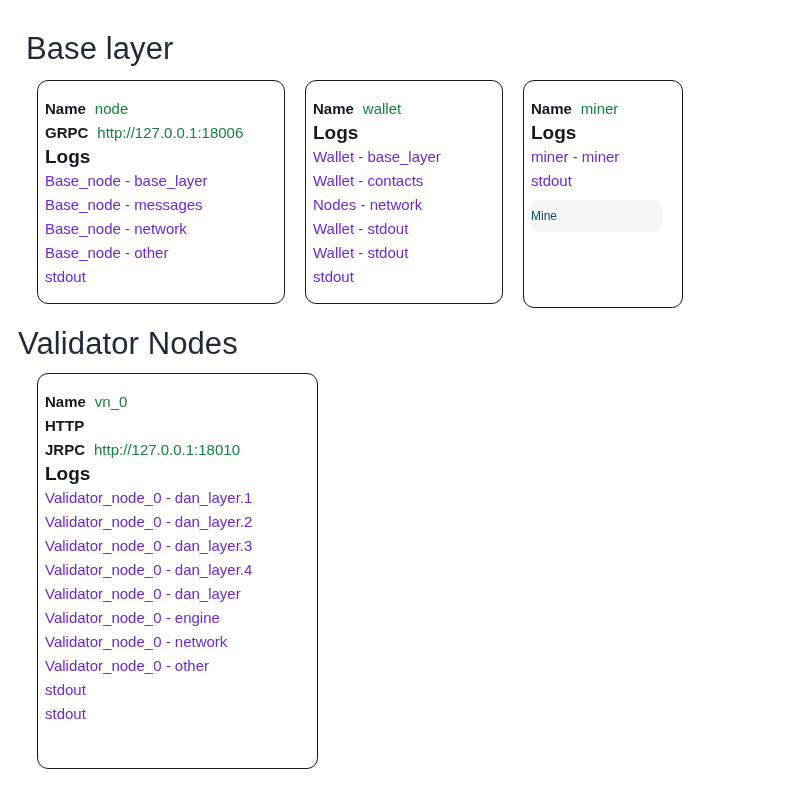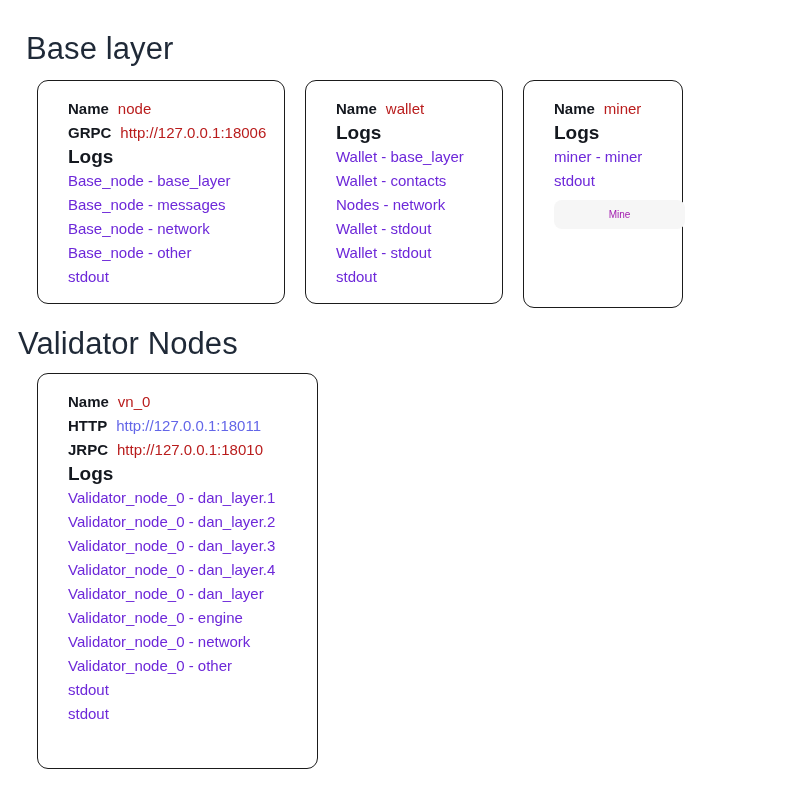--- a/index.html
+++ b/index.html
@@ -35,7 +35,7 @@
     background: #ffffff;
     border: 1px solid #1b1b1b;
     border-radius: 11px;
-    padding: 16px 14px 14px 30px;
+    padding: 16px 14px 14px 7px;
   }
 
   .kv {

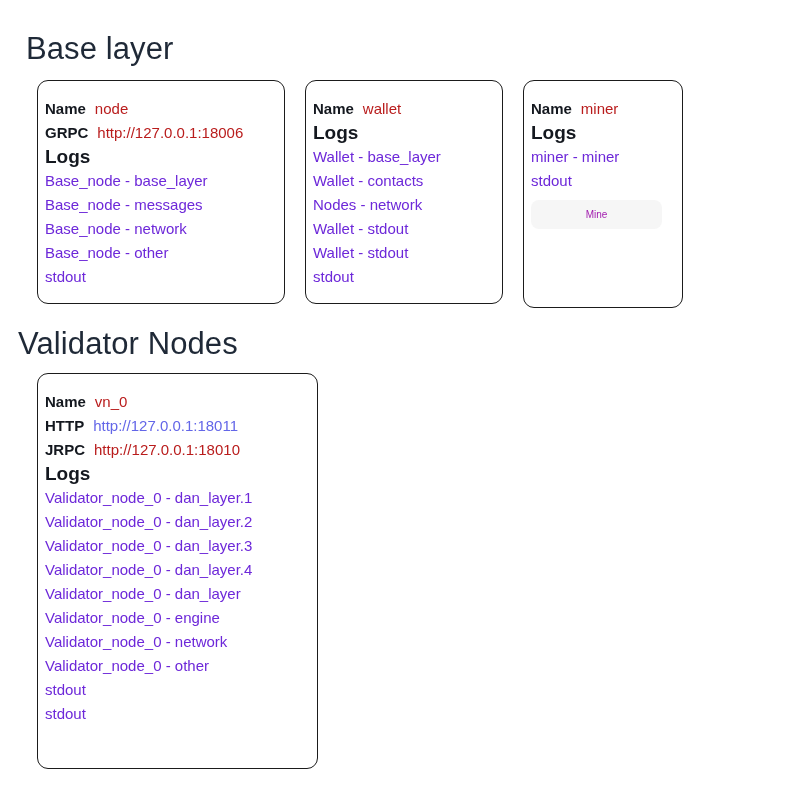--- a/index.html
+++ b/index.html
@@ -52,7 +52,7 @@
   }
   .kv .v {
     font-size: 15px;
-    color: #b91c1c;
+    color: #15803d;
     font-weight: 400;
   }
   .kv .v.link {

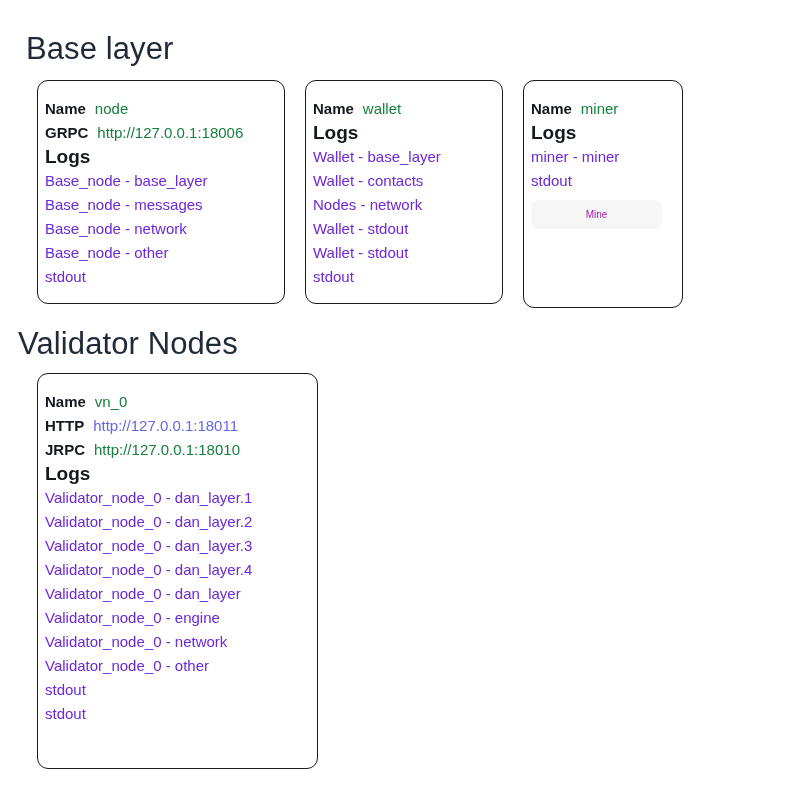--- a/index.html
+++ b/index.html
@@ -85,9 +85,9 @@
     border: none;
     border-radius: 8px;
     font-family: "Liberation Sans", "DejaVu Sans", sans-serif;
-    font-size: 10px;
-    color: #a21caf;
-    text-align: center;
+    font-size: 12px;
+    color: #0c4a6e;
+    text-align: left;
     cursor: pointer;
   }
 

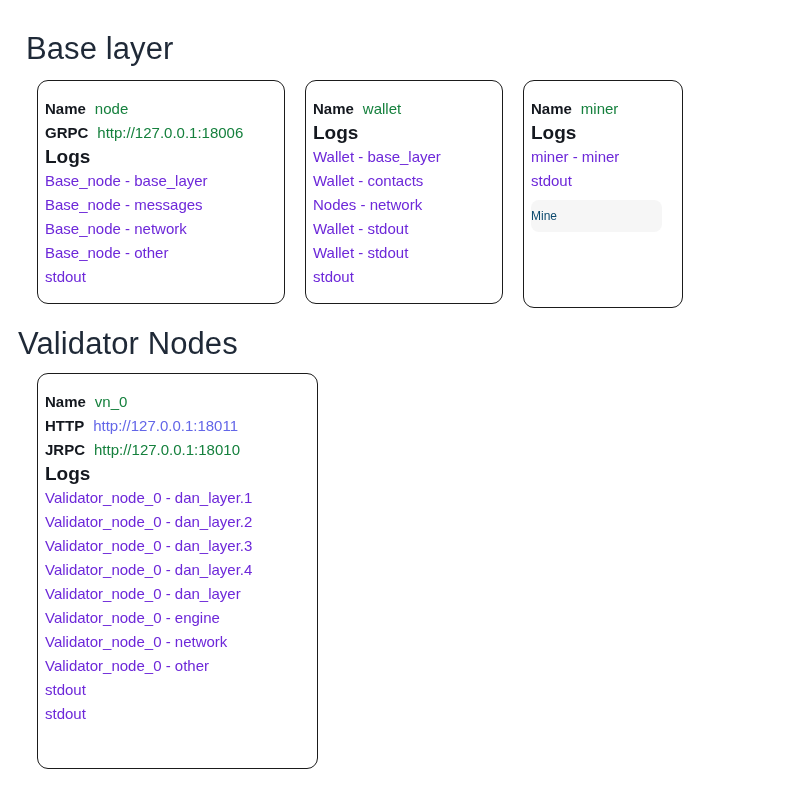--- a/index.html
+++ b/index.html
@@ -157,7 +157,6 @@
     </div>
     <div class="kv">
       <span class="k">HTTP</span>
-      <span class="v link">http://127.0.0.1:18011</span>
     </div>
     <div class="kv">
       <span class="k">JRPC</span>

